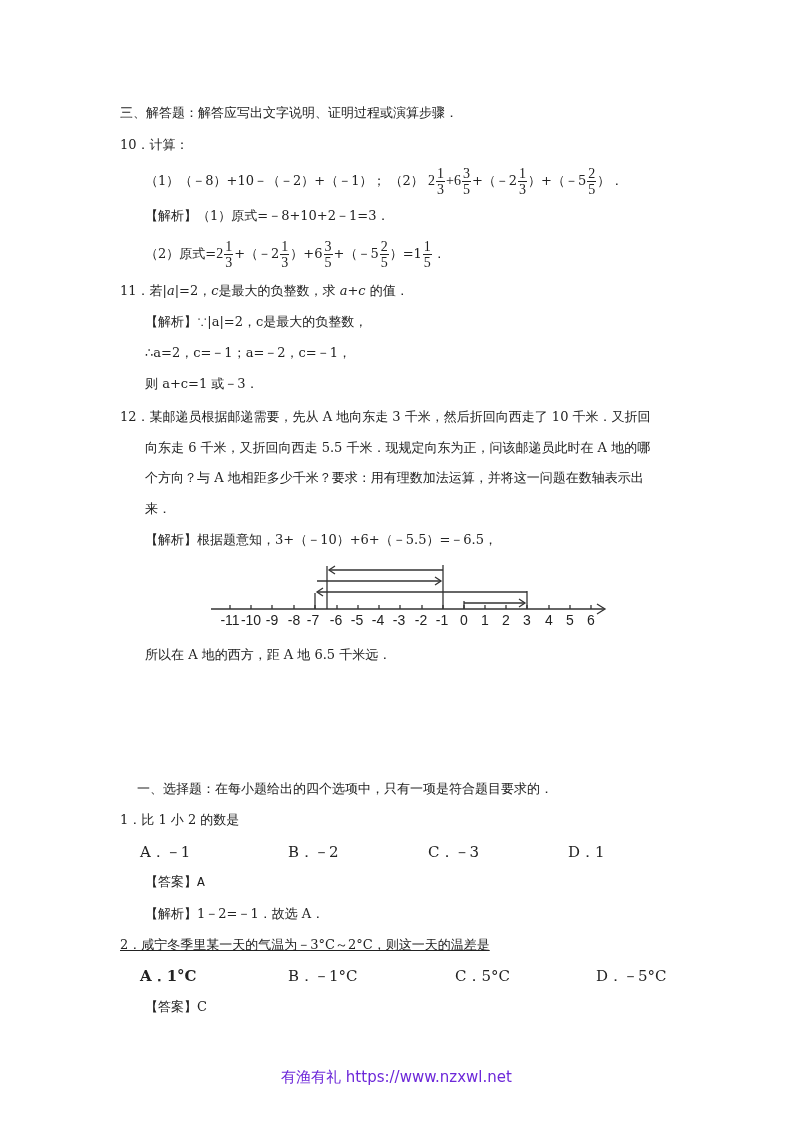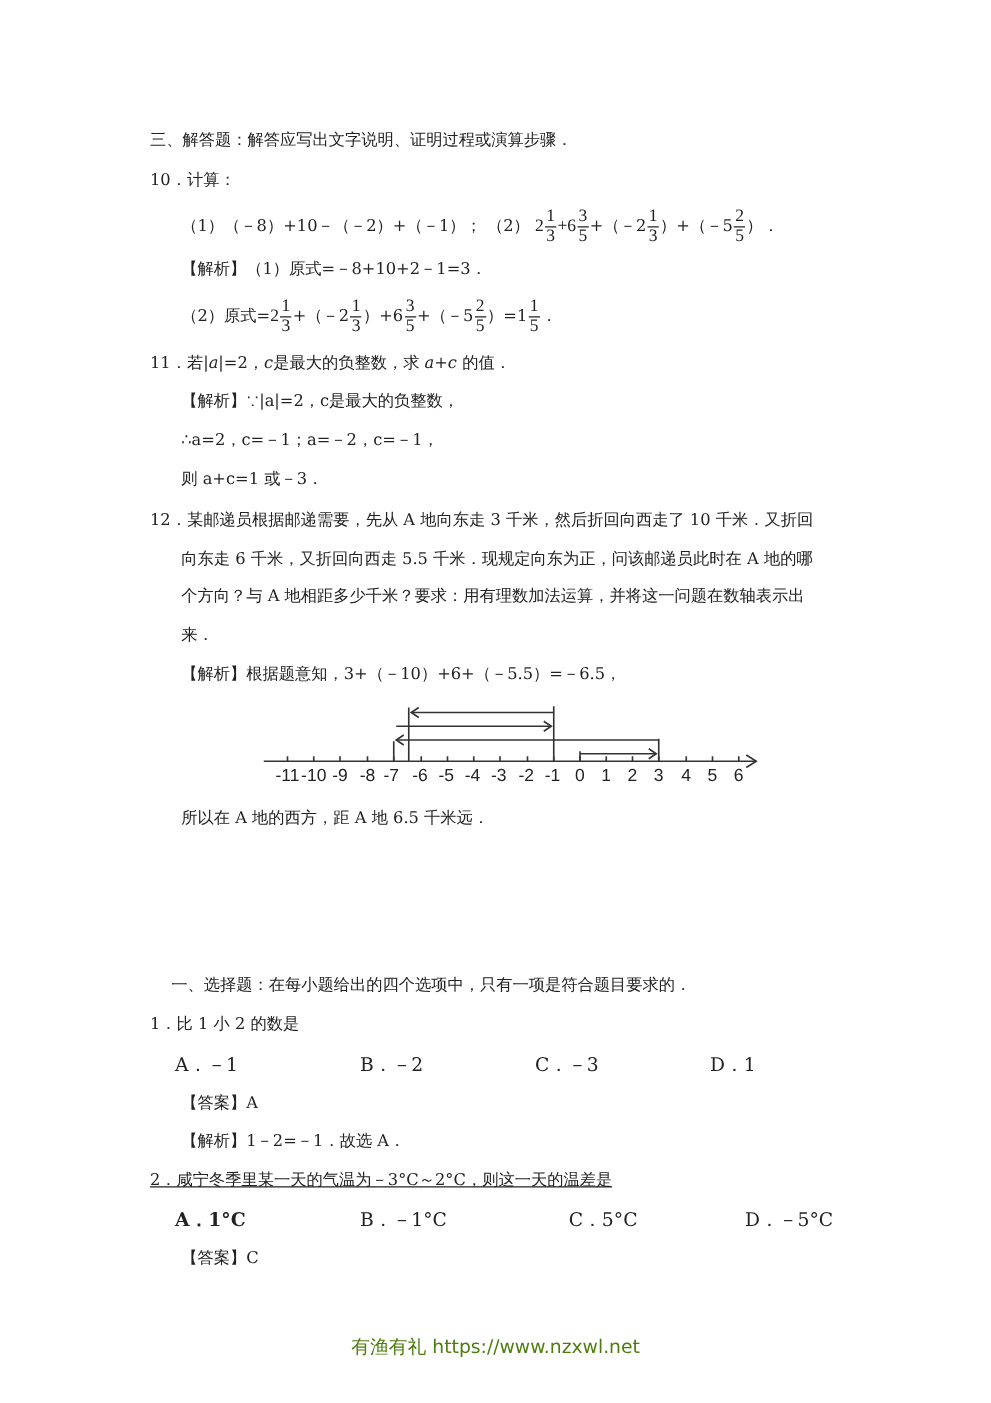--- a/index.html
+++ b/index.html
@@ -158,7 +158,7 @@
 <div class="opt" style="top:843px;left:288px;">B．－2</div>
 <div class="opt" style="top:843px;left:428px;text-align:center;">C．－3</div>
 <div class="opt" style="top:843px;left:568px;">D．1</div>
-<div class="line" style="top:874px;left:145px;">【答案】A</div>
+<div class="line" style="top:874px;left:145px;font-family:Liberation Mono, monospace;">【答案】A</div>
 <div class="line" style="top:905px;left:145px;">【解析】1－2=－1．故选 A．</div>
 
 <div class="line" style="top:936px;left:120px;text-decoration:underline;">2．咸宁冬季里某一天的气温为－3°C～2°C，则这一天的温差是</div>

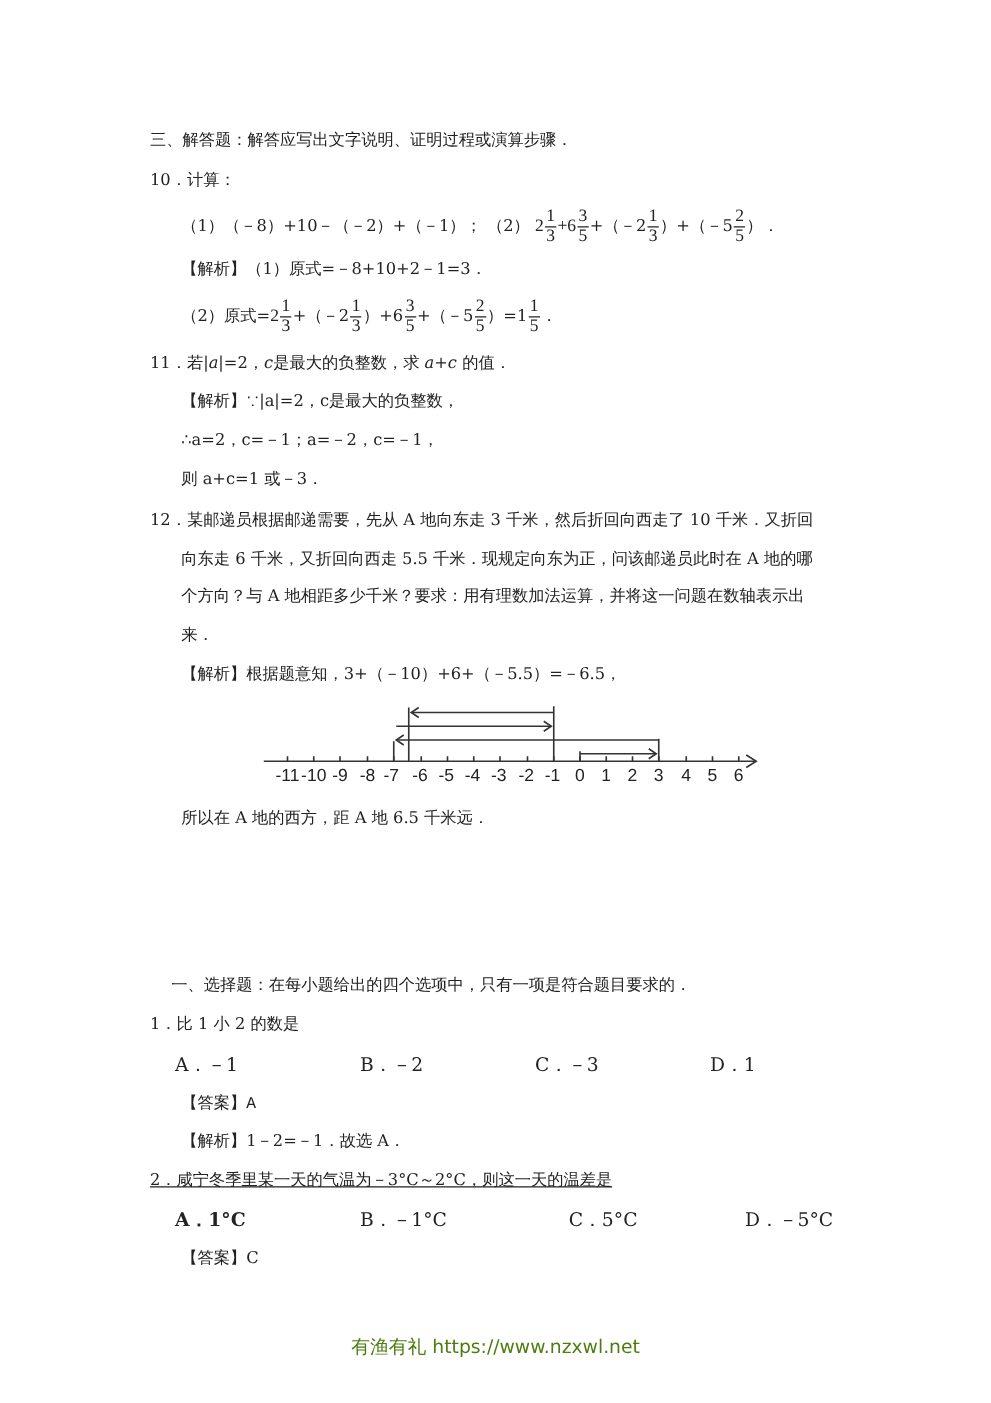--- a/index.html
+++ b/index.html
@@ -13,7 +13,7 @@
   .mixed { font-family: "Liberation Serif", serif; font-size: 14px; }
   .opt { position: absolute; font-size: 15px; white-space: nowrap; }
   .footer { position: absolute; top: 1068px; left: 0; width: 793px; text-align: center;
-            font-family: "DejaVu Sans", "Liberation Sans", sans-serif; font-size: 15px; color: #4d7c0f; }
+            font-family: "DejaVu Sans", "Liberation Sans", sans-serif; font-size: 15px; color: #6d28d9; }
   svg text { font-family: "Liberation Sans", "DejaVu Sans", sans-serif; }
 </style>
 </head>

